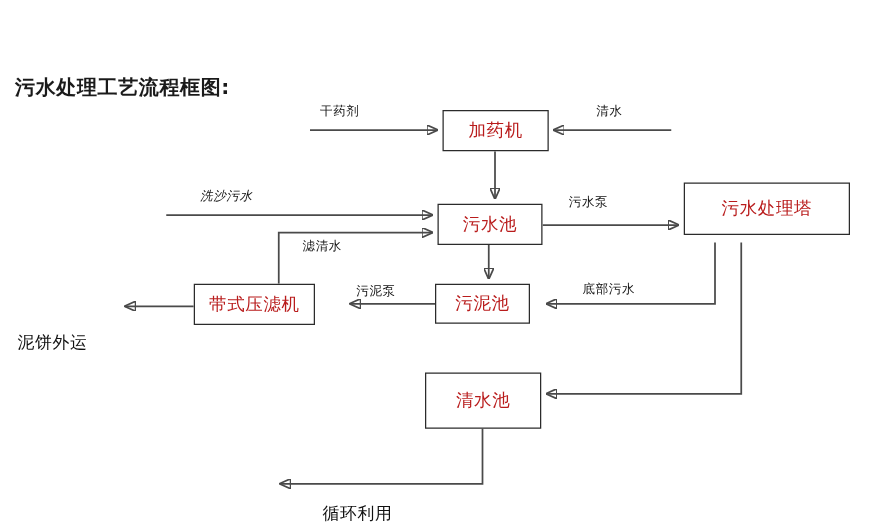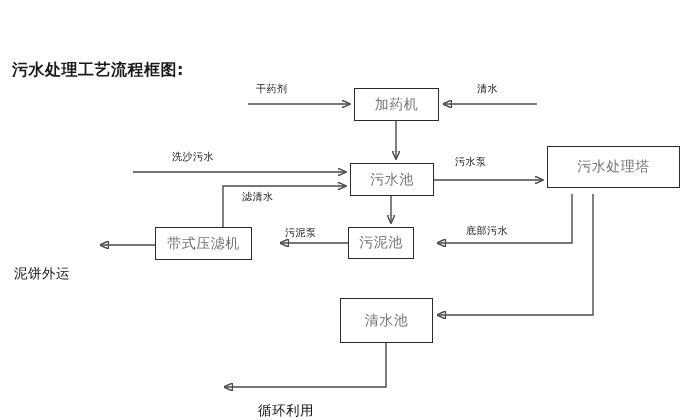--- a/index.html
+++ b/index.html
@@ -31,7 +31,7 @@
     box-sizing: border-box;
     border: 1.3px solid #2b2b2b;
     background: #ffffff;
-    color: #737373;
+    color: #b91c1c;
     display: flex;
     align-items: center;
     justify-content: center;

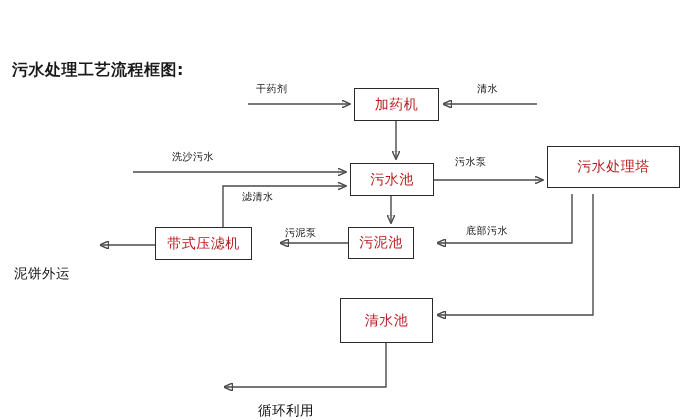--- a/index.html
+++ b/index.html
@@ -143,7 +143,7 @@
 
   <div class="edge-label" style="left:477px; top:82px;">清水</div>
 
-  <div class="edge-label" style="left:172px; top:150px;">洗沙污水</div>
+  <div class="edge-label" style="left:160px; top:150px;font-style:italic;">洗沙污水</div>
 
   <div class="edge-label" style="left:242px; top:190px;">滤清水</div>
 

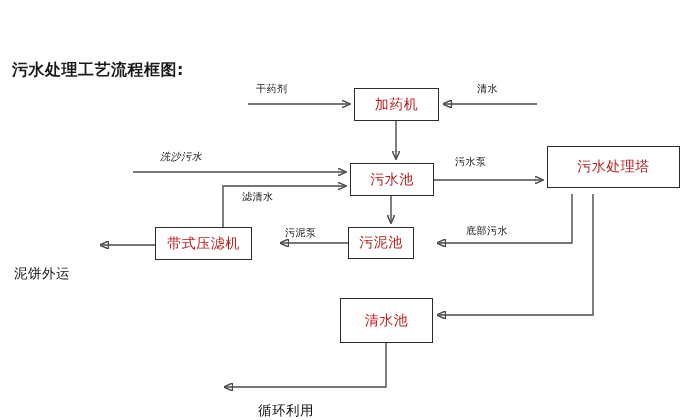--- a/index.html
+++ b/index.html
@@ -131,7 +131,7 @@
     <span>带式压滤机</span>
   </div>
 
-  <div class="node" style="left:348px; top:227px; width:66px; height:32px;">
+  <div class="node" style="left:348px; top:227px; width:76px; height:32px;">
     <span>污泥池</span>
   </div>
 

